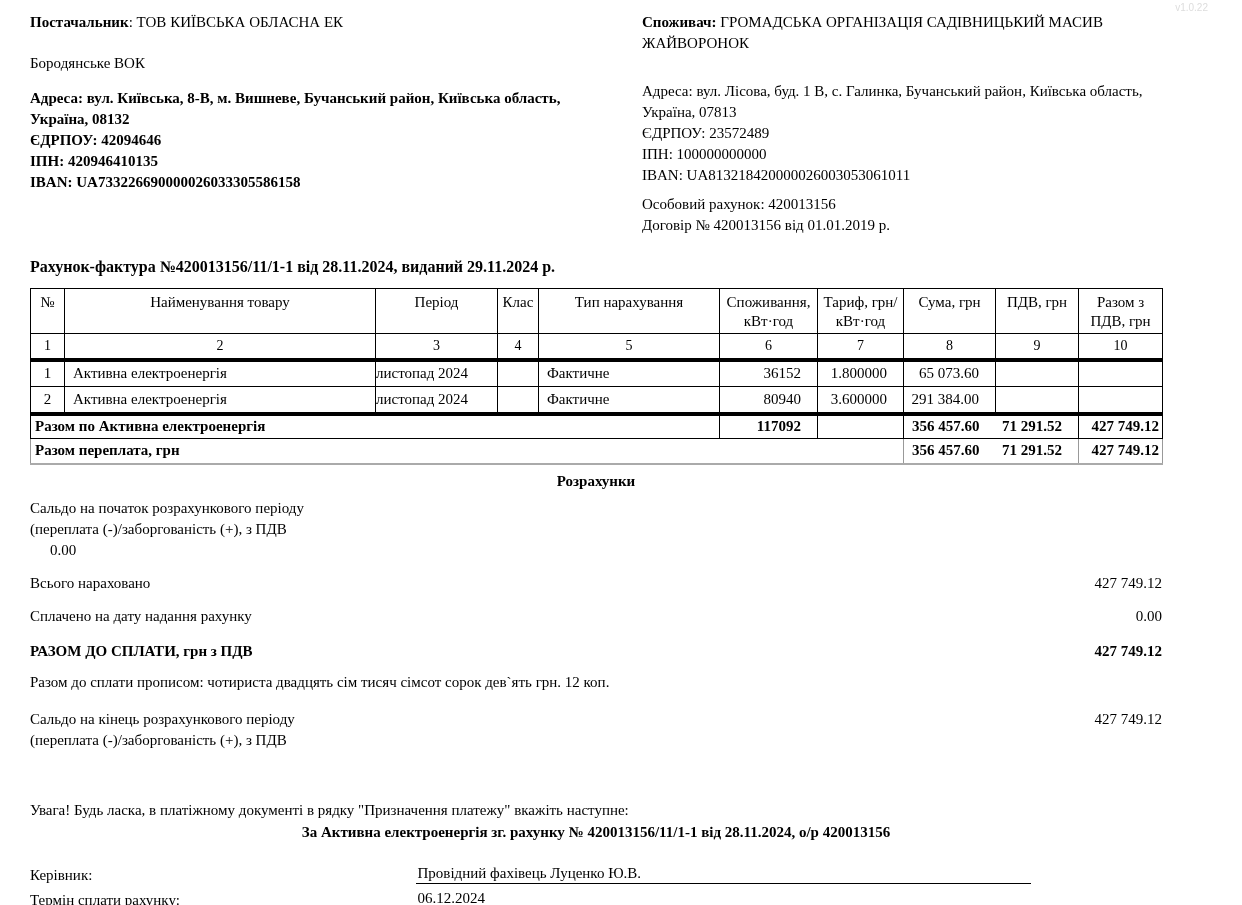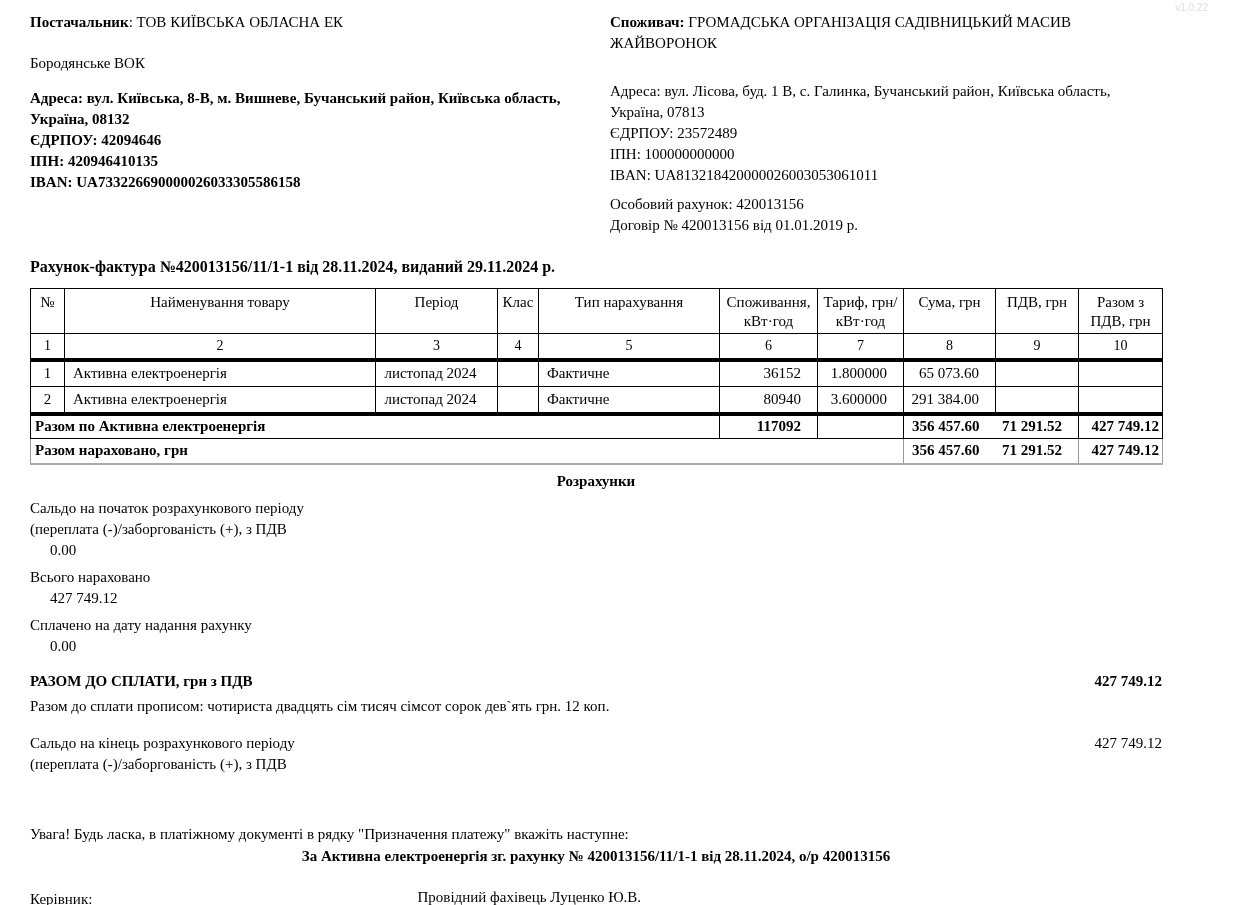--- a/index.html
+++ b/index.html
@@ -20,7 +20,7 @@
   .bold { font-weight: bold; }
 
   
-  .parties { display: flex; }
+  .parties { display: flex; gap: 32px; }
   .party-left { width: 555px; flex: none; }
   .party-right { margin-left: 25px; flex: 1; }
   .party-line1 { margin-bottom: 20px; line-height: 21px; }

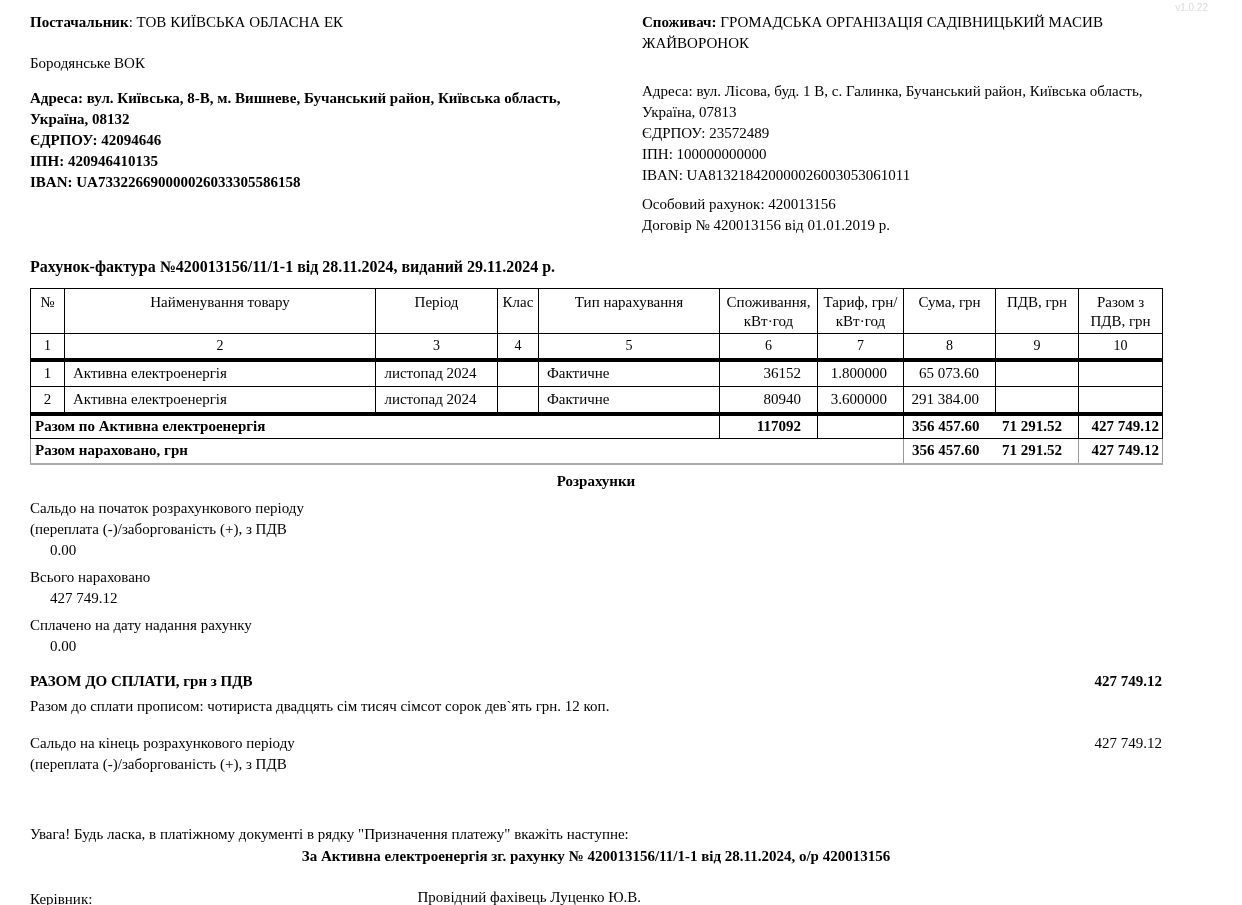--- a/index.html
+++ b/index.html
@@ -53,7 +53,7 @@
   tr.subtotal-row td, tr.total-row td { font-weight: bold; height: 25px; vertical-align: middle; }
   td.c-num { text-align: center; }
   td.c-name { text-align: left; padding-left: 8px; }
-  td.c-period { text-align: center; padding-right: 12px; }
+  td.c-period { text-align: left; padding-right: 12px; }
   td.c-class { text-align: center; }
   td.c-type { text-align: left; padding-left: 8px; }
   td.c-cons, td.c-tariff, td.c-sum, td.c-vat { text-align: right; padding-right: 16px; }

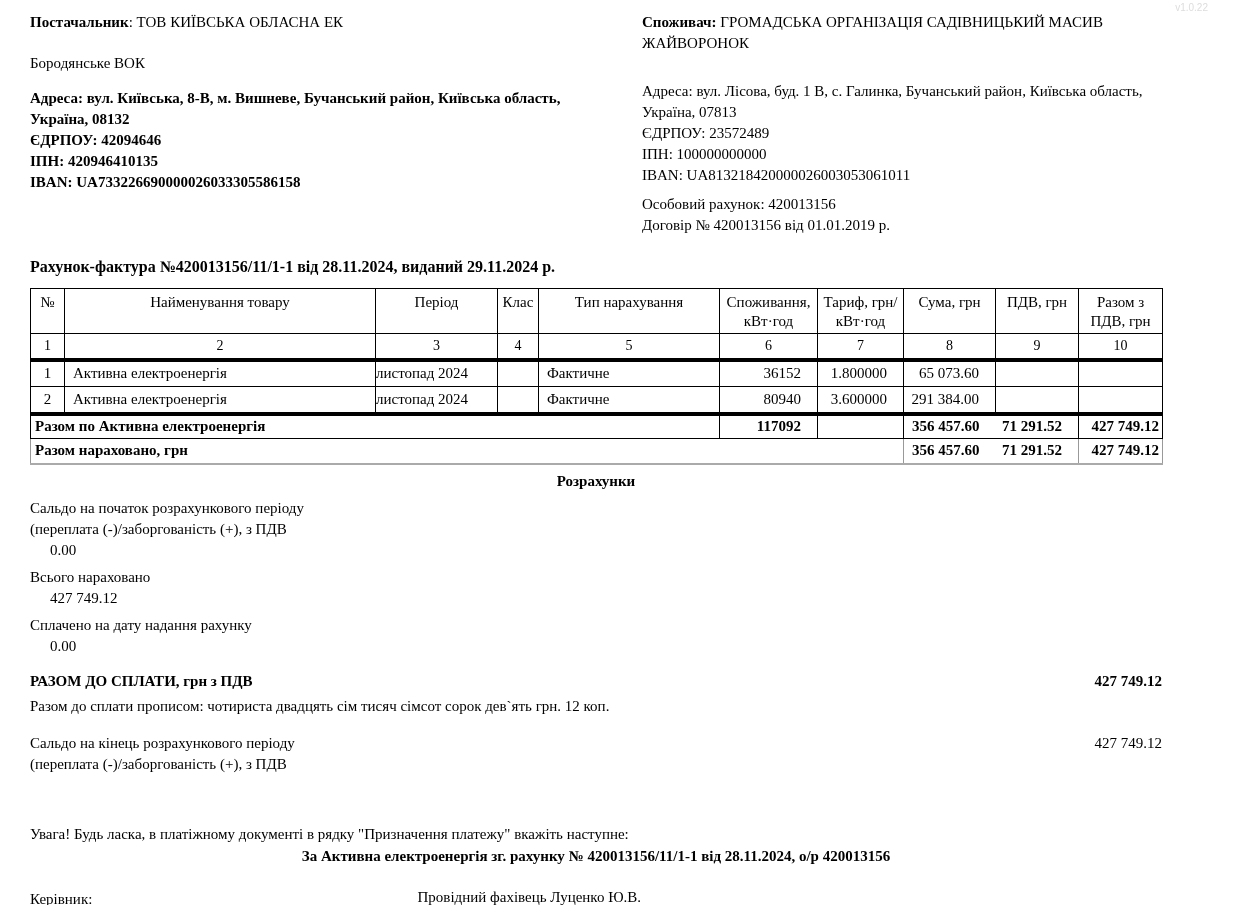--- a/index.html
+++ b/index.html
@@ -186,7 +186,7 @@
       <td class="c-total">427 749.12</td>
     </tr>
     <tr class="total-row">
-      <td class="c-label" colspan="7">Разом нараховано, грн</td>
+      <td class="c-label" colspan="7">Разом переплата, грн</td>
       <td class="c-sum">356 457.60</td>
       <td class="c-vat">71 291.52</td>
       <td class="c-total">427 749.12</td>

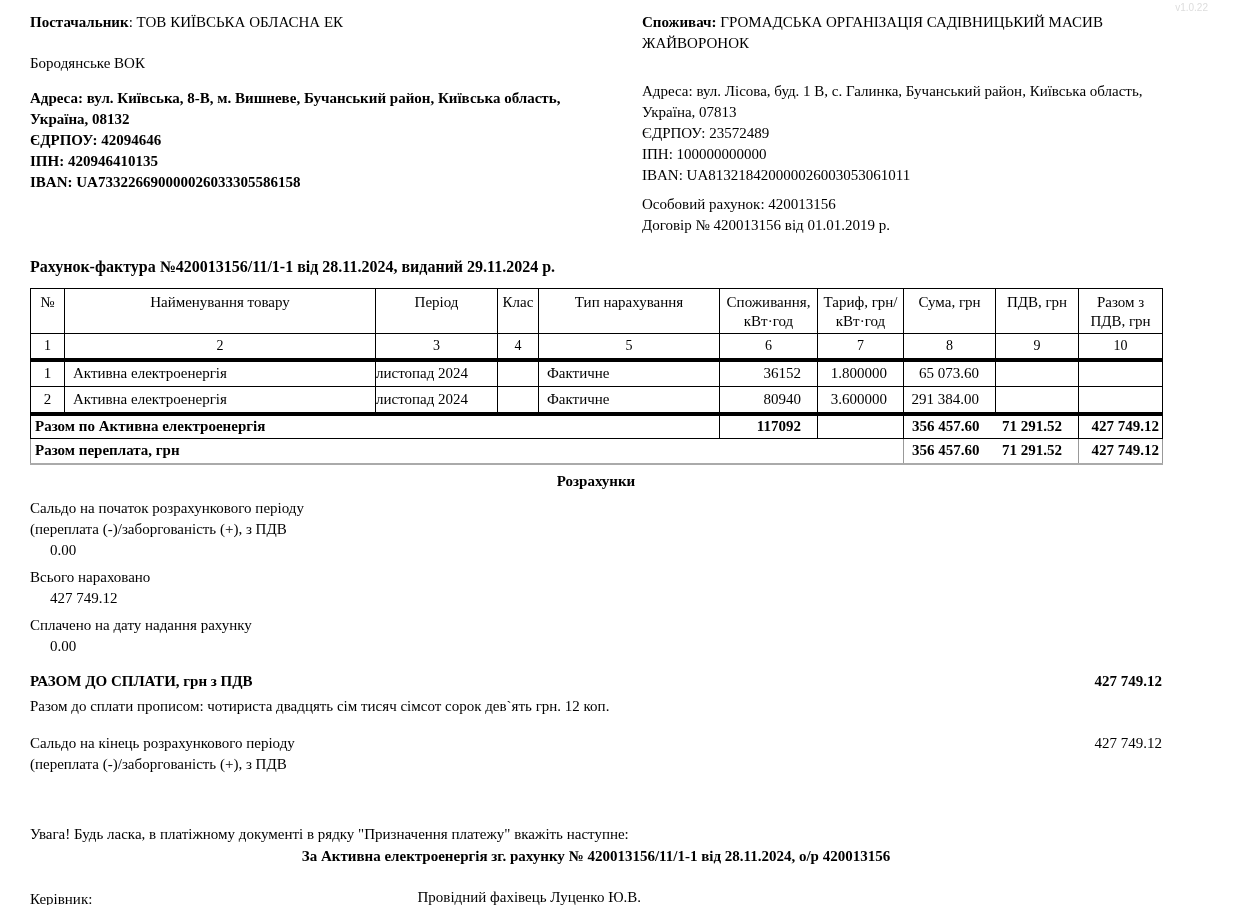--- a/index.html
+++ b/index.html
@@ -70,7 +70,7 @@
   .calc-row { display: flex; justify-content: space-between; align-items: flex-start; line-height: 21px; }
   .calc-row .calc-value { text-align: right; white-space: nowrap; padding-left: 20px; }
   .mt8 { margin-top: 8px; flex-direction: column; }
-  .mt6 { margin-top: 6px; flex-direction: column; }
+  .mt6 { margin-top: 12px; }
   .mt14 { margin-top: 14px; }
   .mt18 { margin-top: 18px; }
   .mt40 { margin-top: 48px; }

